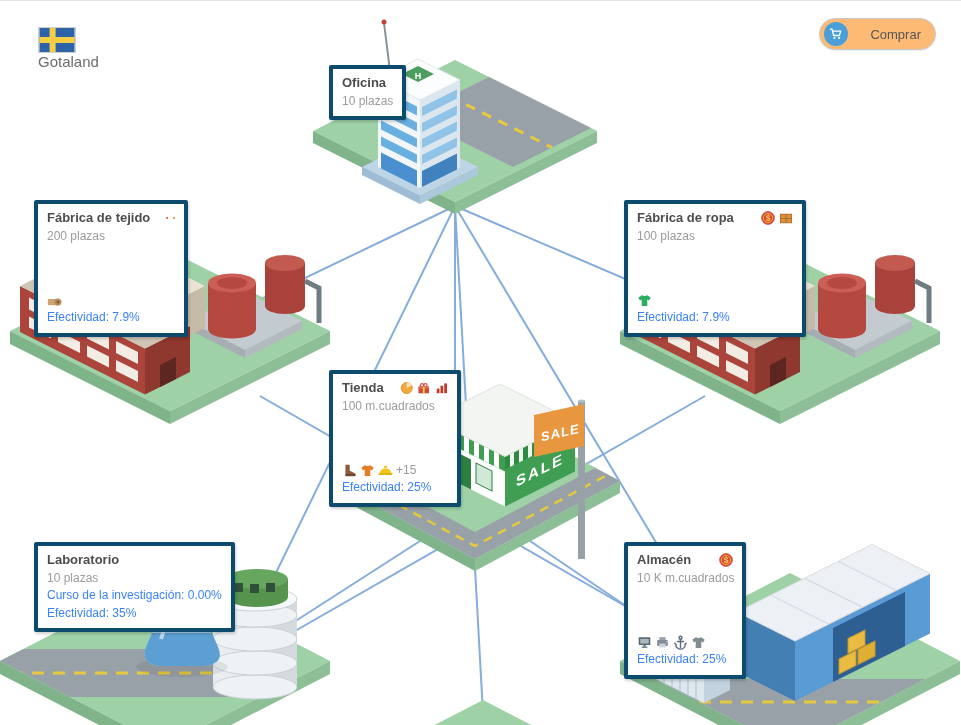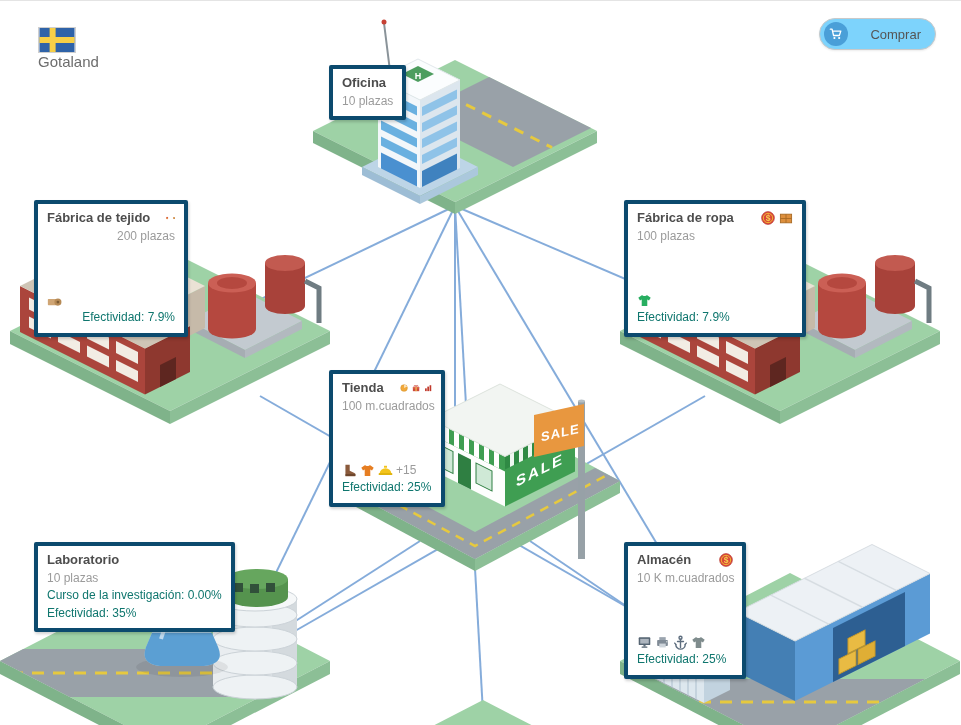--- a/index.html
+++ b/index.html
@@ -35,7 +35,7 @@
   .buy-btn {
     position:absolute; top:17px; right:25px; z-index:6;
     display:flex; align-items:center; gap:22px;
-    background:#7dd3fc; border:1px solid #c9c9c9; border-radius:17px;
+    background:#fdba74; border:1px solid #c9c9c9; border-radius:17px;
     padding:3px 14px 3px 4px; font-family:inherit; font-size:13px; color:#555;
     box-shadow:0 1px 2px rgba(0,0,0,.08);
   }

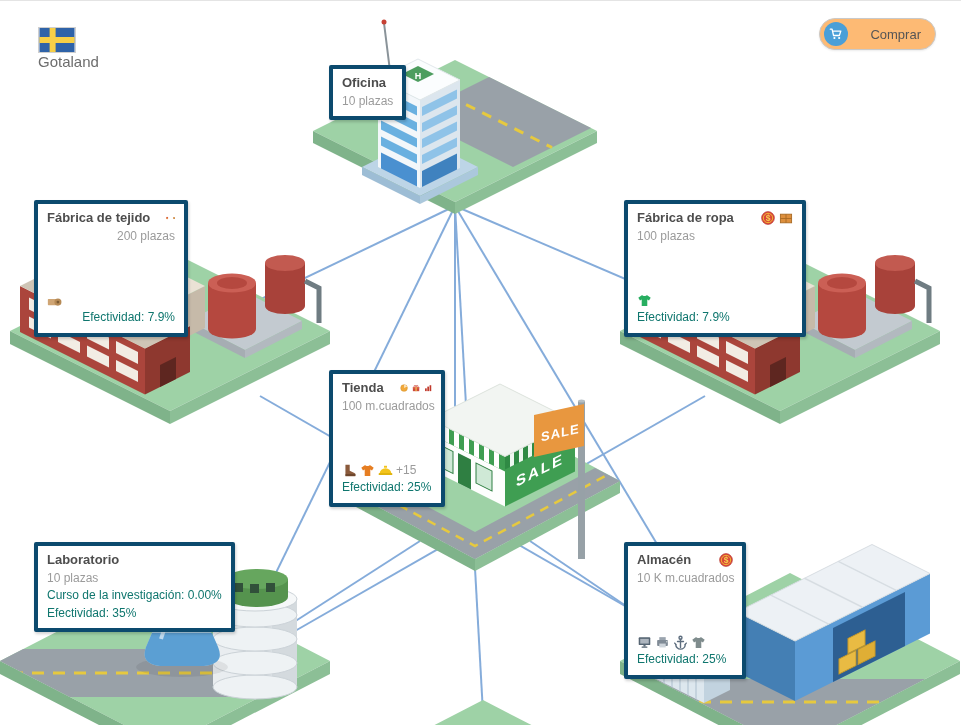--- a/index.html
+++ b/index.html
@@ -398,7 +398,7 @@
   <div class="muted" data-interactable="false">10 plazas</div>
 </div>
 
-<div class="card" style="left:34px; top:199px; width:154px;text-align:right;" data-interactable="true">
+<div class="card" style="left:34px; top:199px; width:154px;" data-interactable="true">
   <div class="titlerow">
     <span class="title" data-interactable="false">Fábrica de tejido</span>
     <span class="spacer"></span>

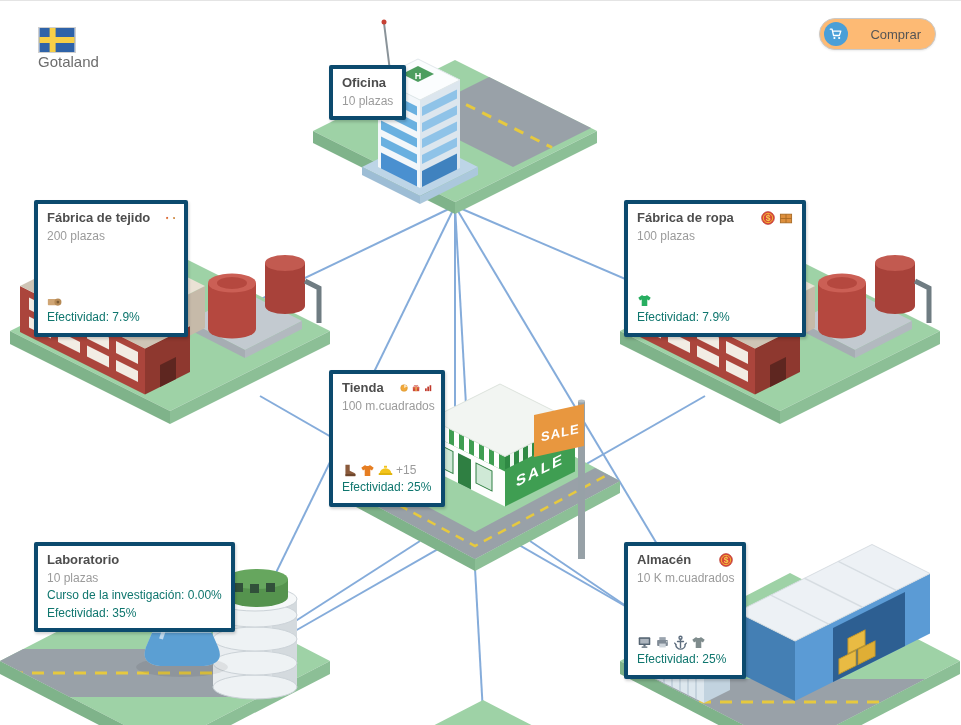--- a/index.html
+++ b/index.html
@@ -23,7 +23,7 @@
   .titlerow { display:flex; align-items:center; gap:4px; }
   .titlerow .spacer { flex:1; min-width:8px; }
   .iconrow { display:flex; align-items:center; gap:3px; height:17px;margin-top:47px; }
-  .red { color:#0f766e; }
+  .red { color:#3b82f6; }
   .muted { color:#9b9b9b; }
   .icon { width:14px; height:14px; display:block; }
   .iconrow .icon { width:15px; height:15px; }

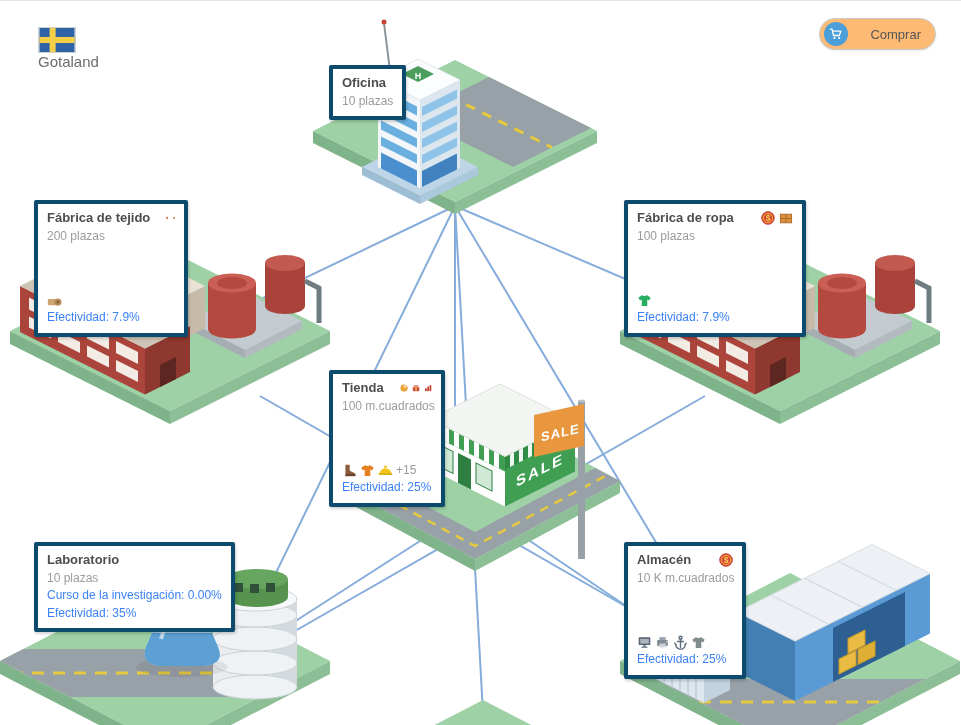--- a/index.html
+++ b/index.html
@@ -438,7 +438,7 @@
   <div class="red" data-interactable="false">Efectividad: 7.9%</div>
 </div>
 
-<div class="card" style="left:329px; top:369px; width:116px;" data-interactable="true">
+<div class="card" style="left:329px; top:369px; width:132px;" data-interactable="true">
   <div class="titlerow">
     <span class="title" data-interactable="false">Tienda</span>
     <span class="spacer"></span>

